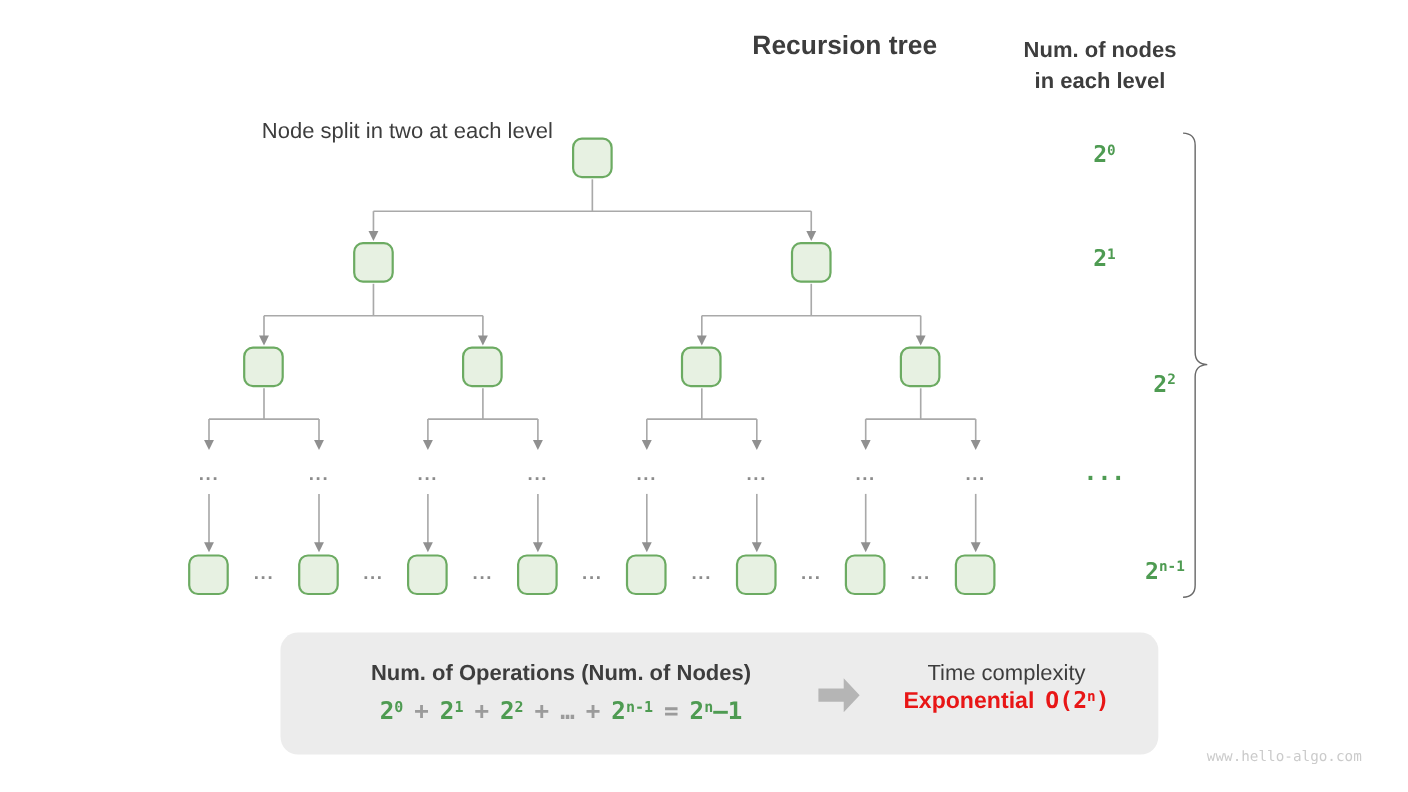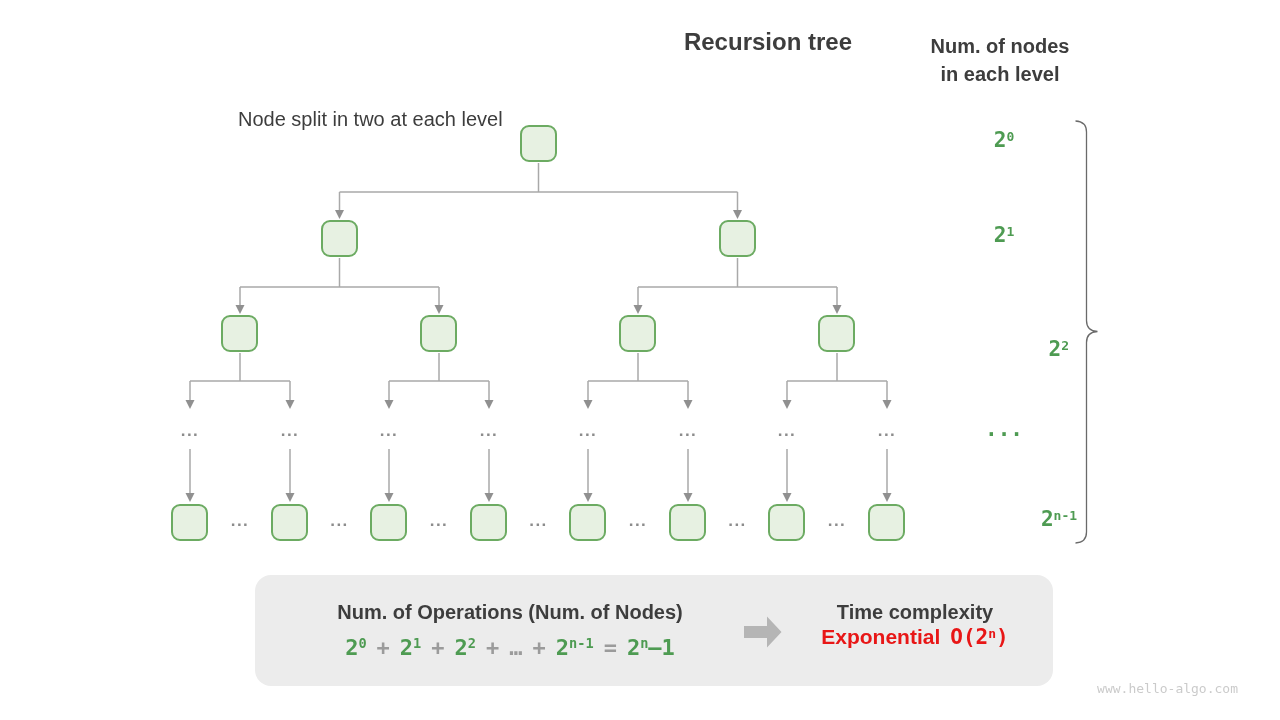--- a/index.html
+++ b/index.html
@@ -55,7 +55,7 @@
   .formula .green{color:var(--green);}
   .formula .gray{color:var(--opgray);}
   .time-title{position:absolute;left:510px;top:26px;width:300px;text-align:center;
-        font-size:20px;font-weight:bold;color:var(--text);}
+        font-size:20px;font-weight:normal;color:var(--text);}
   .complexity{position:absolute;left:510px;top:50px;width:300px;text-align:center;
         font-size:21px;font-weight:bold;color:var(--red);white-space:nowrap;}
   .complexity .mono{font-family:"DejaVu Sans Mono",monospace;margin-left:10px;}

